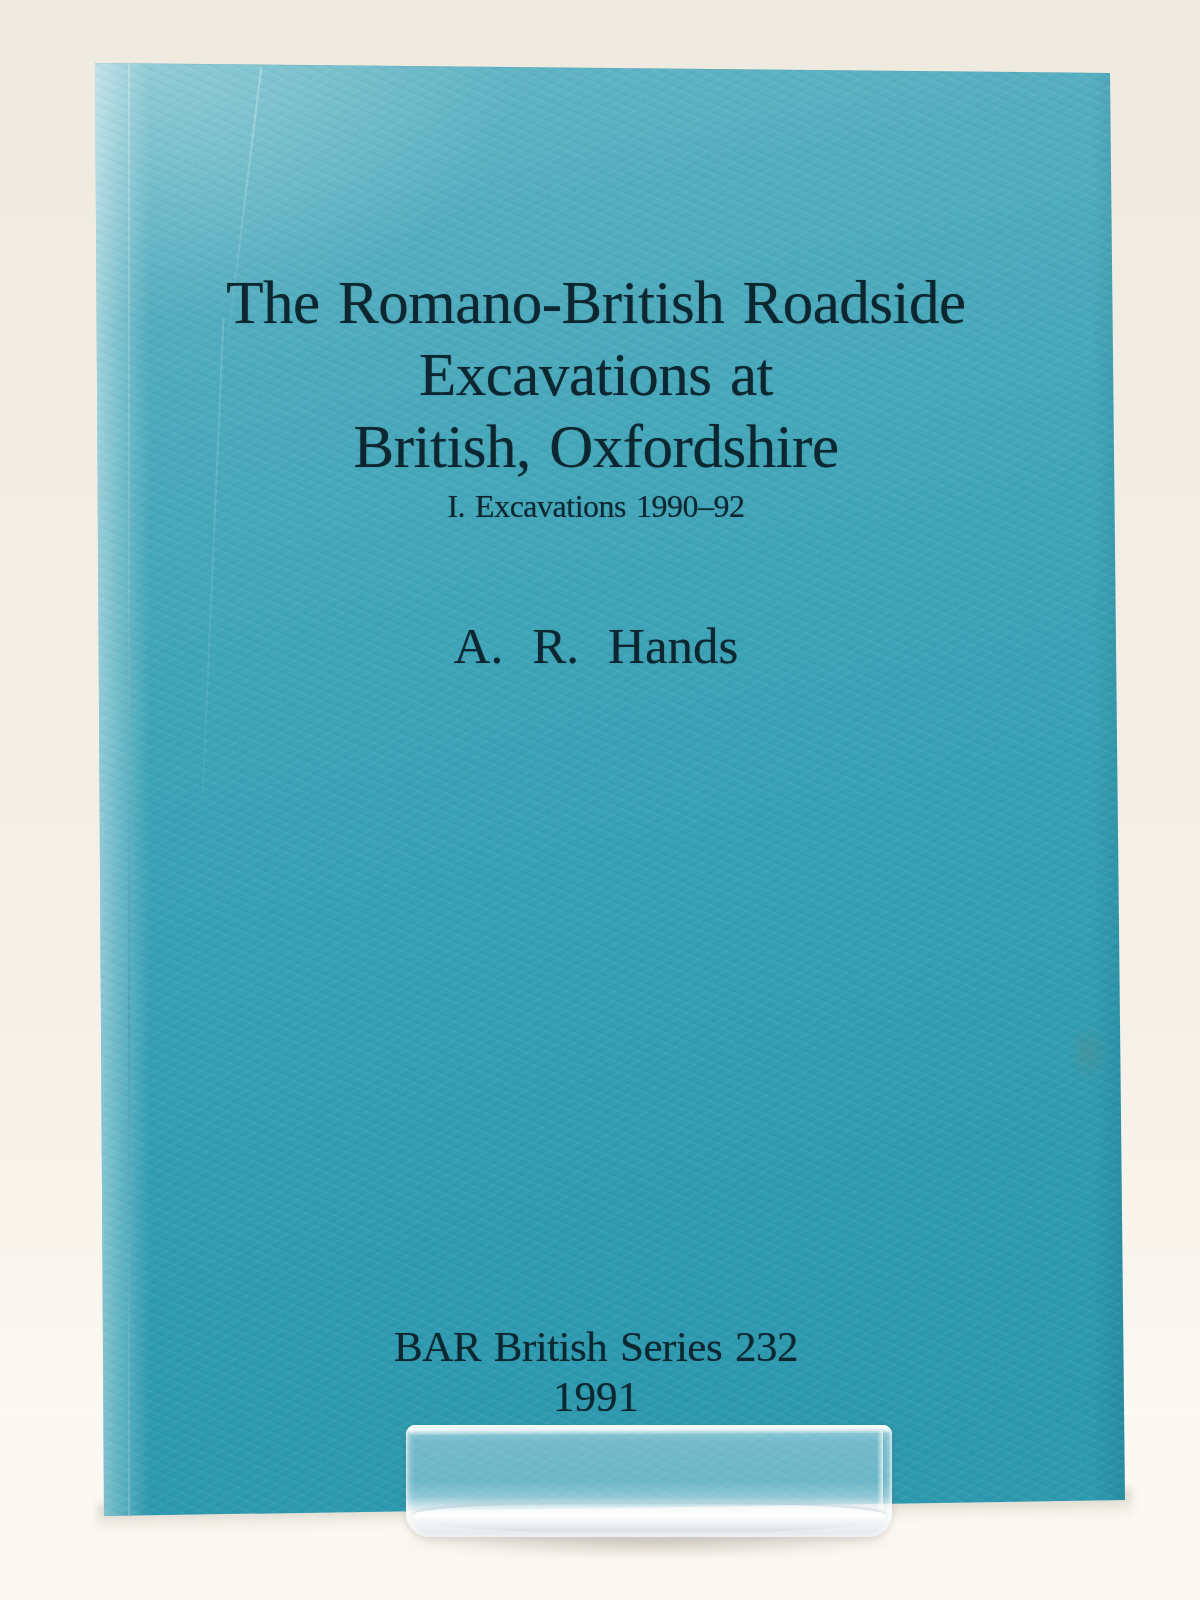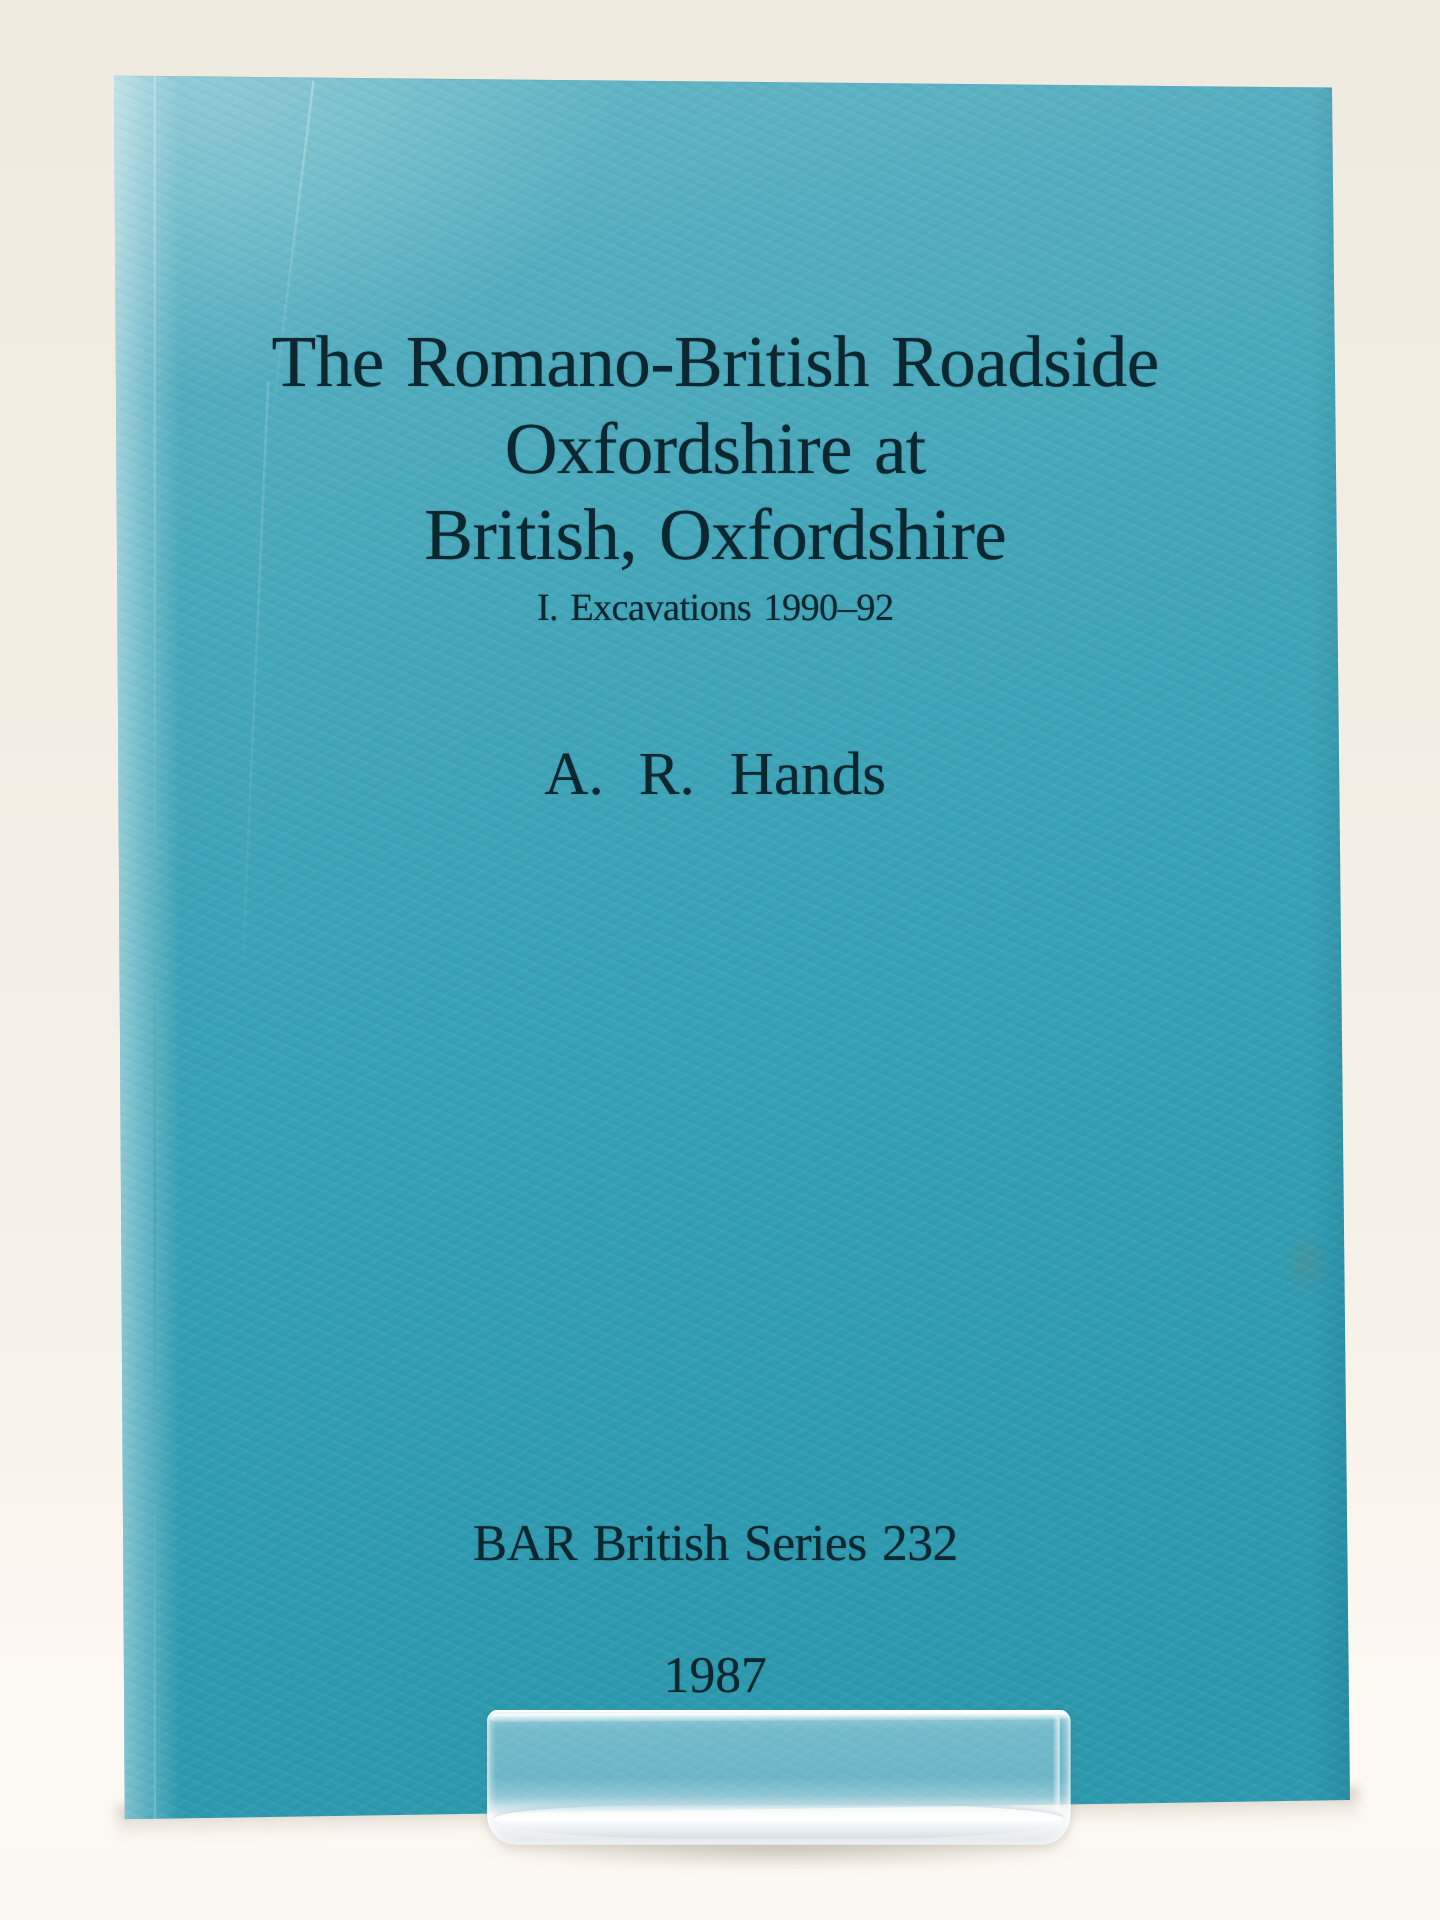--- a/index.html
+++ b/index.html
@@ -243,7 +243,7 @@
     <div class="cover-text">
       <div class="title">
         <div>The Romano-British Roadside</div>
-        <div>Oxfordshire at</div>
+        <div>Excavations at</div>
         <div>British, Oxfordshire</div>
       </div>
       <div class="subtitle">I. Excavations 1990–92</div>

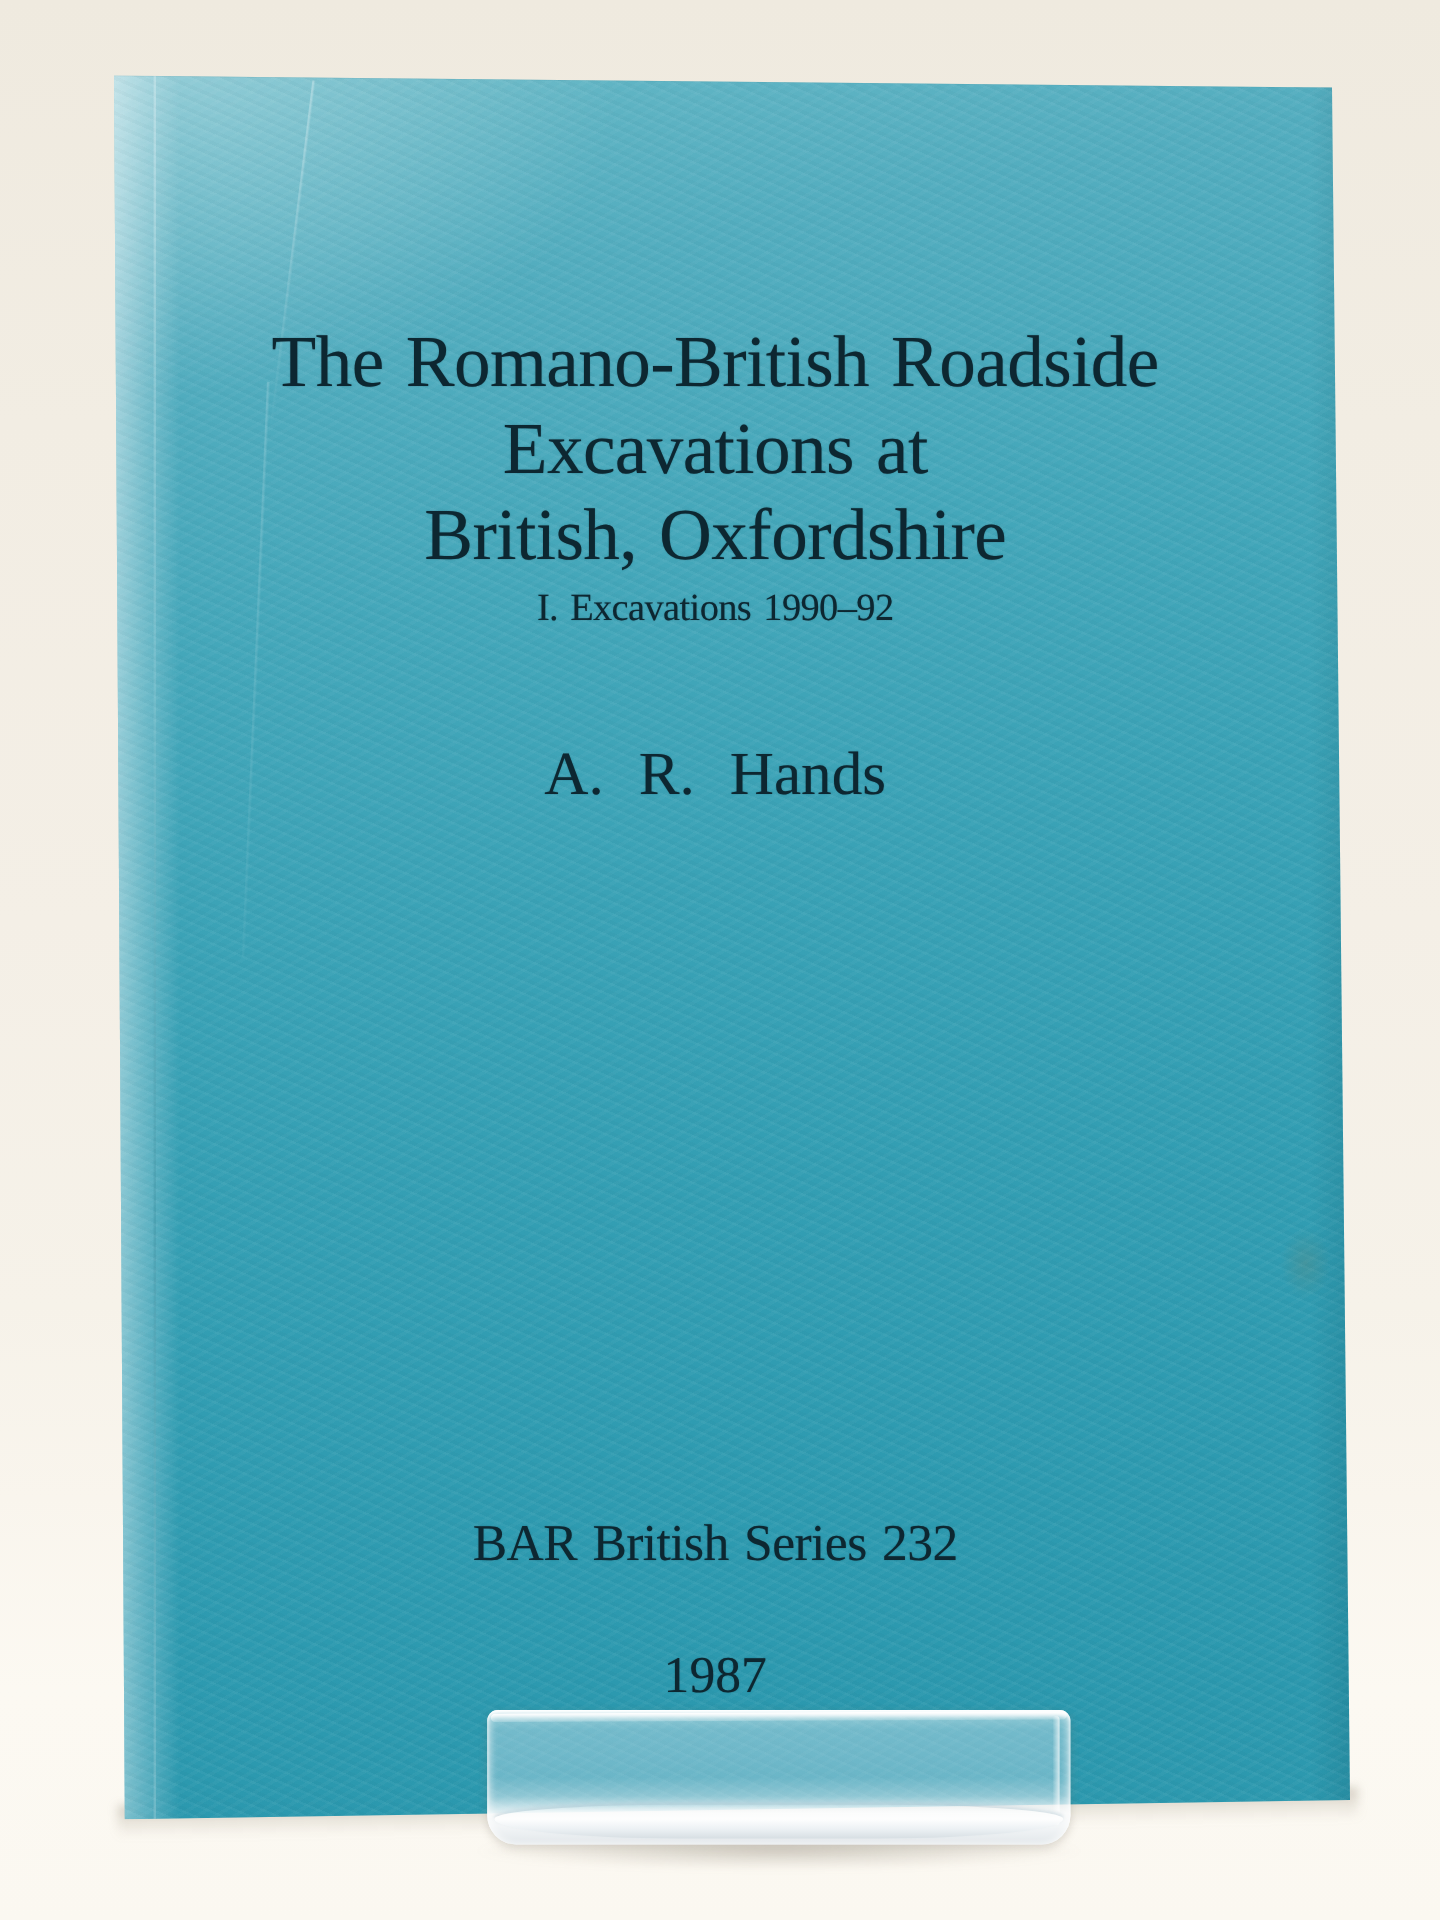--- a/index.html
+++ b/index.html
@@ -154,7 +154,7 @@
     text-shadow: 0 0 1px rgba(10,35,45,0.5);
   }
   .series {
-    top: 1204px;
+    top: 1264px;
     font-size: 43px;
     letter-spacing: -0.5px;
     word-spacing: 0.06em;

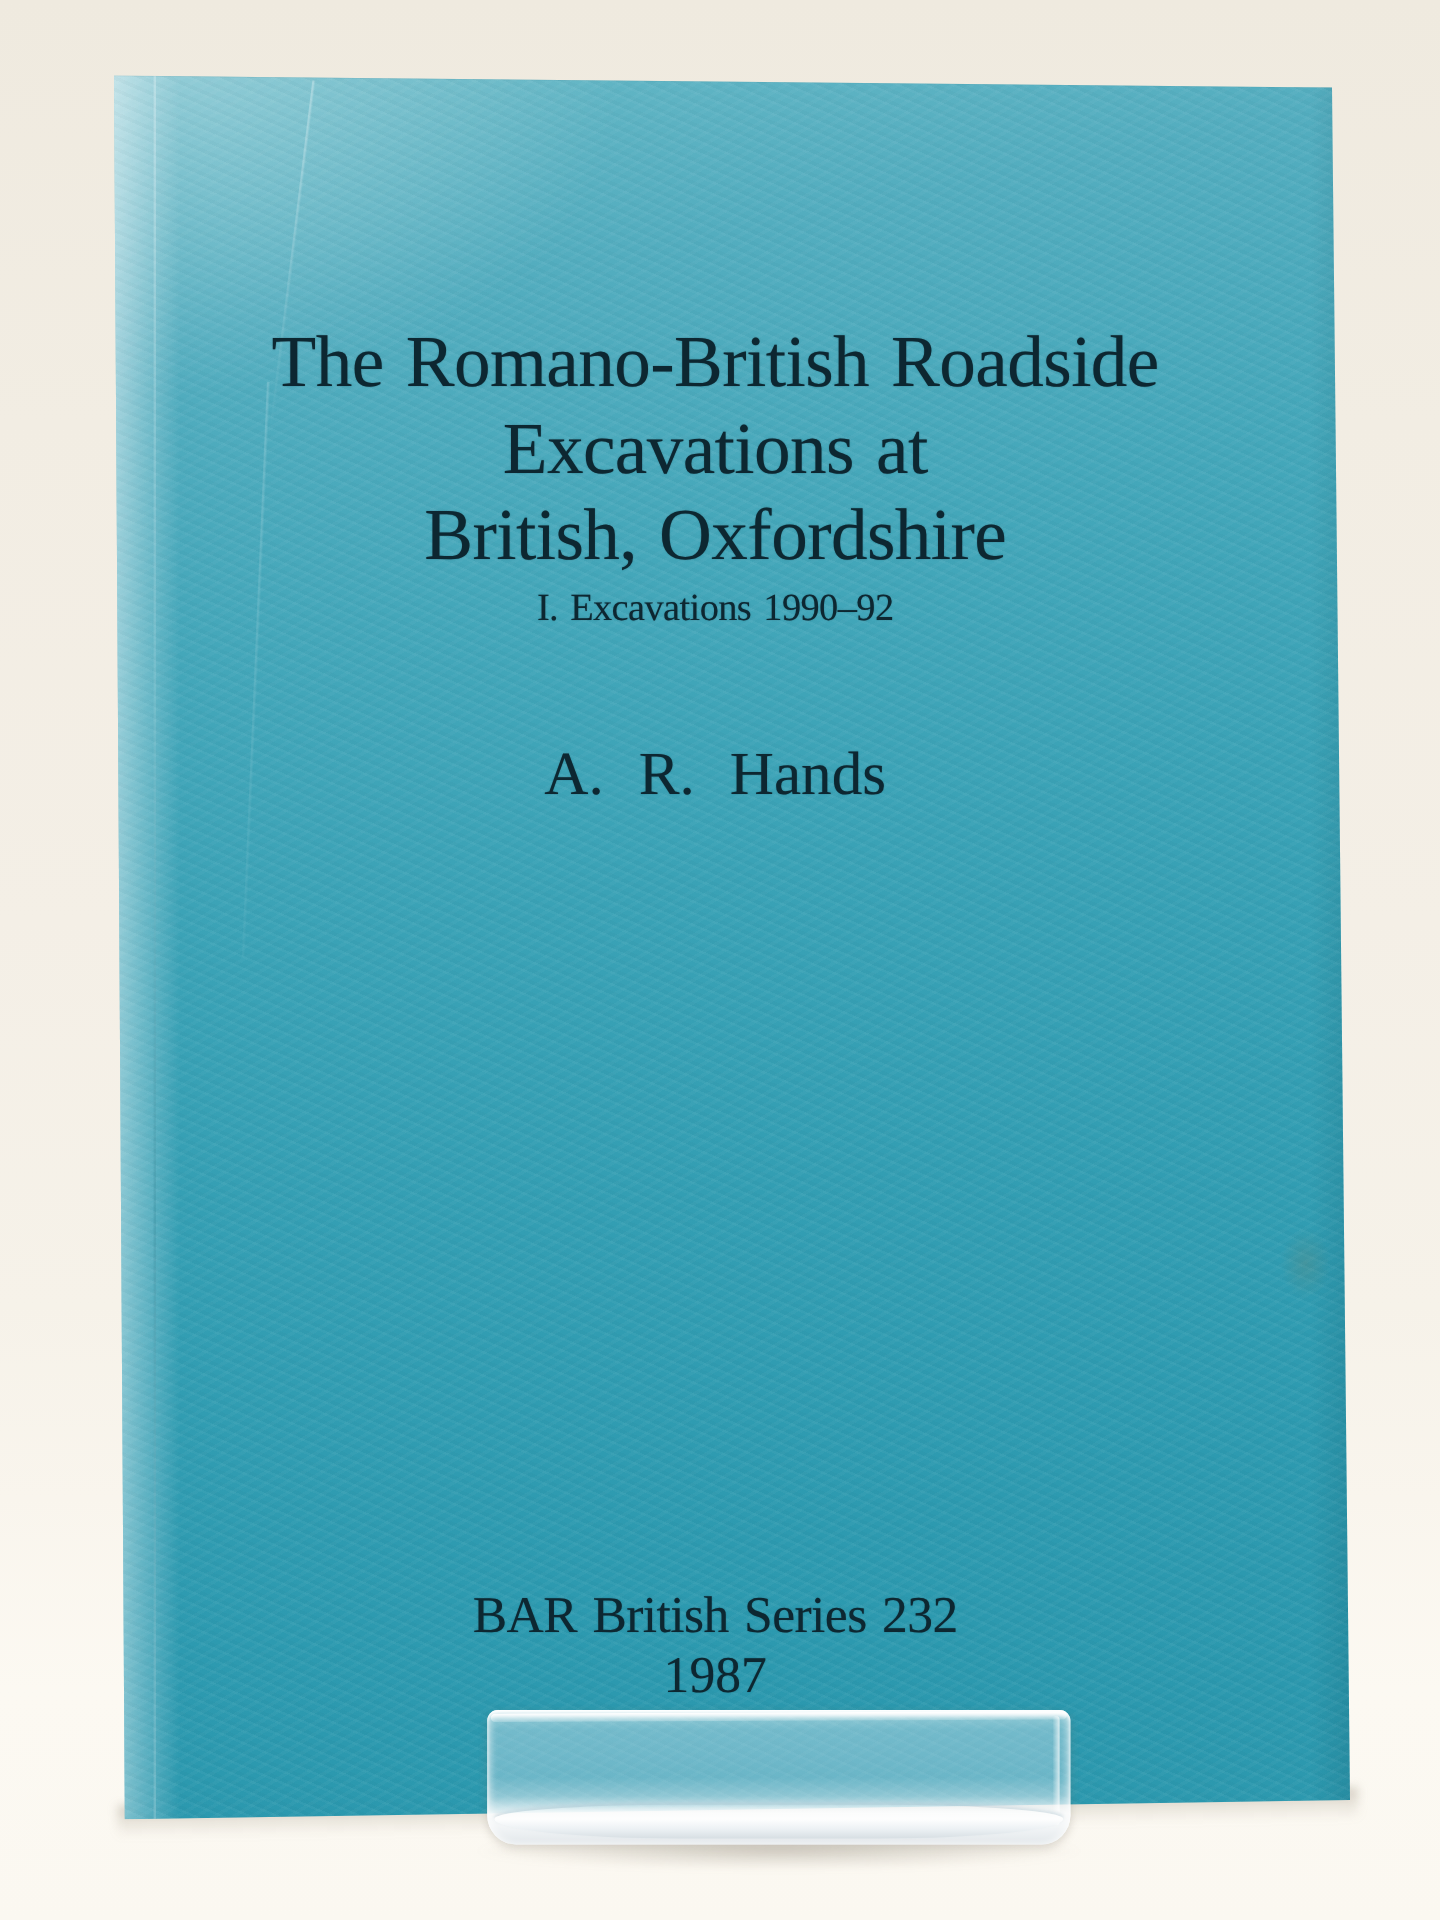--- a/index.html
+++ b/index.html
@@ -249,7 +249,7 @@
       <div class="subtitle">I. Excavations 1990–92</div>
       <div class="author">A. R. Hands</div>
       <div class="series">BAR British Series 232</div>
-      <div class="year">1987</div>
+      <div class="year">1991</div>
     </div>
   </div>
 

